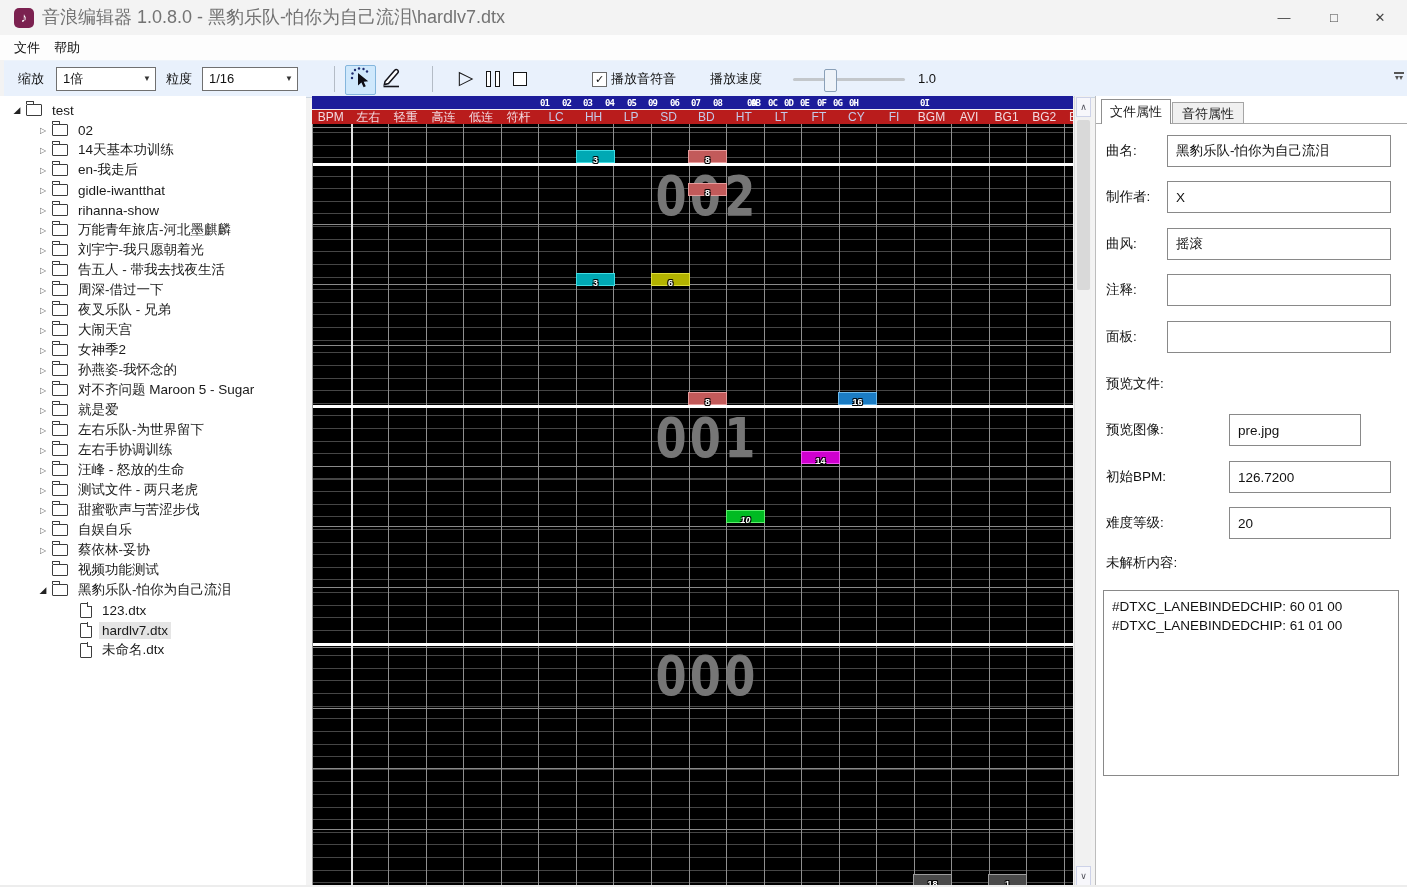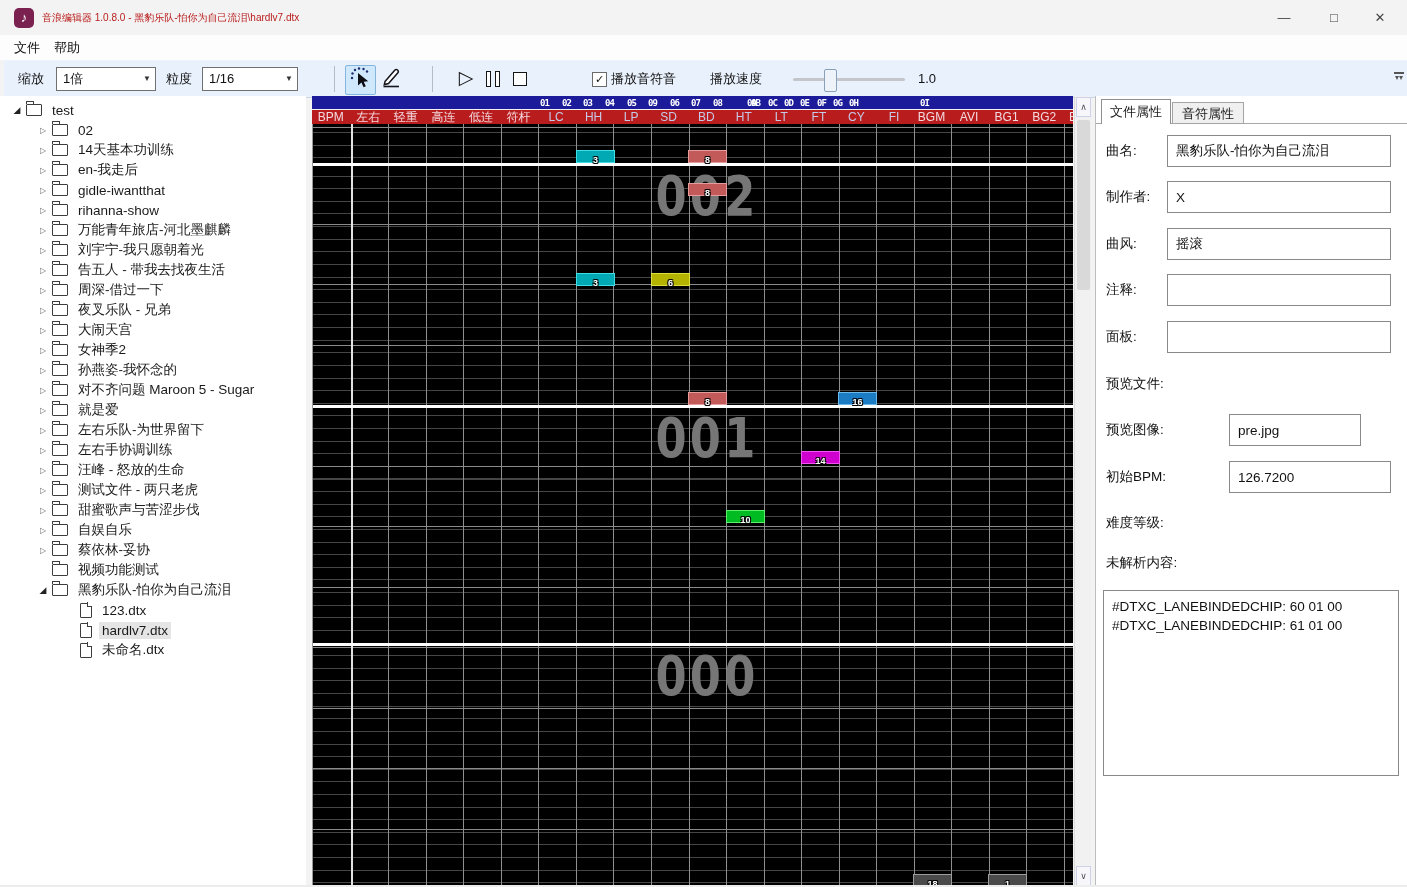--- a/index.html
+++ b/index.html
@@ -9,7 +9,7 @@
   #titlebar{position:absolute;left:0;top:0;width:1407px;height:35px;background:#f3f3f3}
   #appicon{position:absolute;left:14px;top:8px;width:20px;height:20px;border-radius:5px;
     background:#7b2150;color:#fff;font-size:13px;line-height:20px;text-align:center}
-  #apptitle{position:absolute;left:42px;top:0;line-height:35px;color:#b91c1c;font-size:10px}
+  #apptitle{position:absolute;left:42px;top:0;line-height:35px;color:#737373;font-size:18px}
   .wbtn{position:absolute;top:0;width:46px;height:35px;text-align:center;line-height:35px;color:#444;font-size:13px}
   #btn-min{right:100px}#btn-max{right:50px}#btn-close{right:4px}
   

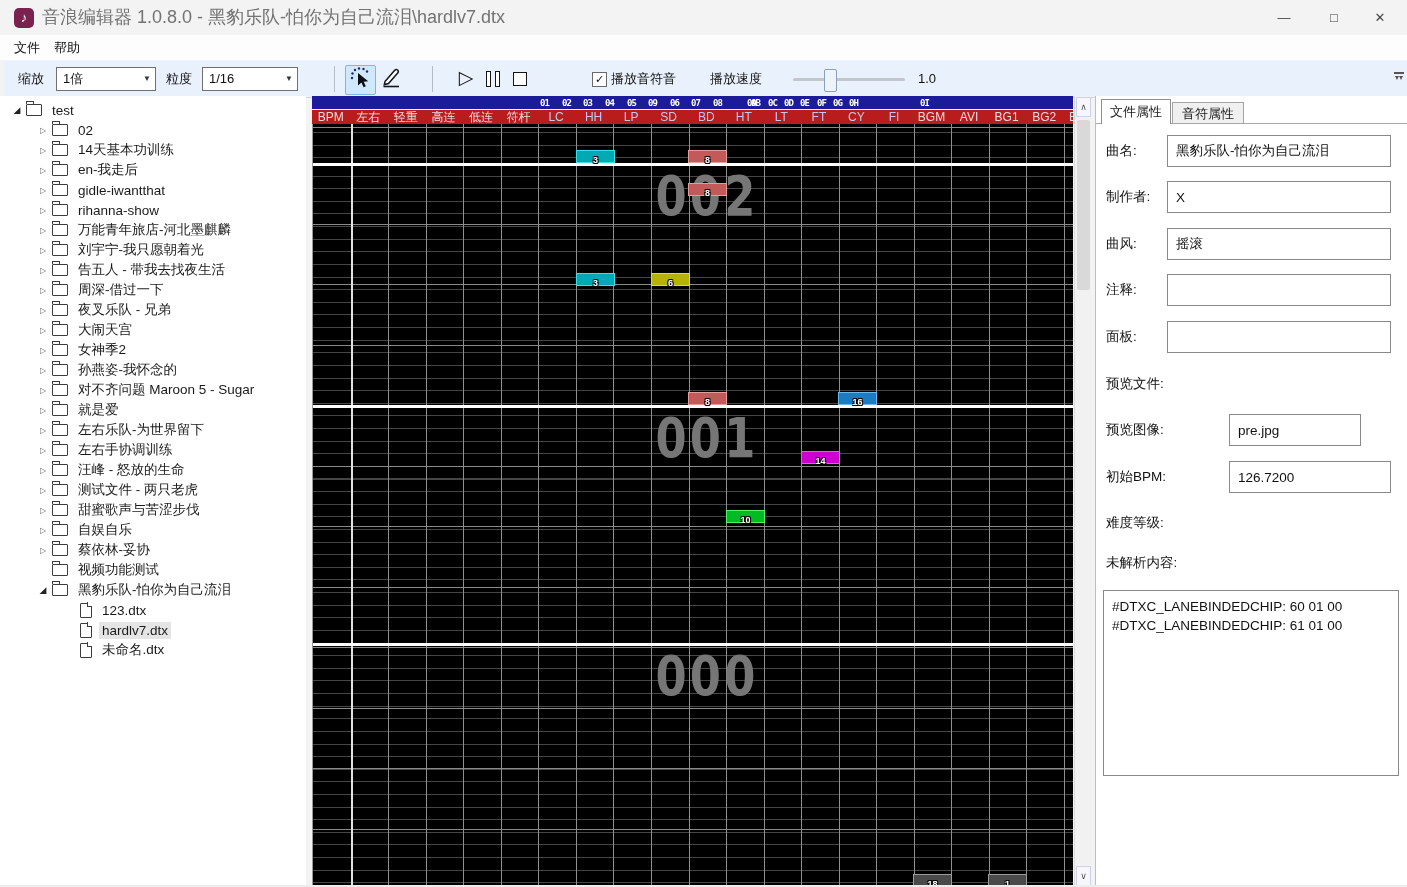--- a/index.html
+++ b/index.html
@@ -389,7 +389,7 @@
     <div class="note nt-red" style="left: 375px; top: 268px;"><b>8</b></div>
     <div class="note nt-blue" style="left: 525px; top: 268px;"><b>16</b></div>
     <div class="note nt-magenta" style="left: 488px; top: 327px;"><b>14</b></div>
-    <div class="note nt-green" style="left: 413px; top: 386px;"><b>10</b></div>
+    <div class="note nt-green" style="left: 413px; top: 386px; font-style: italic;"><b>10</b></div>
     <div class="note nt-gray" style="left: 600px; top: 750px;"><b>18</b></div>
     <div class="note nt-gray" style="left: 675px; top: 750px;"><b>1</b></div>
   </div>

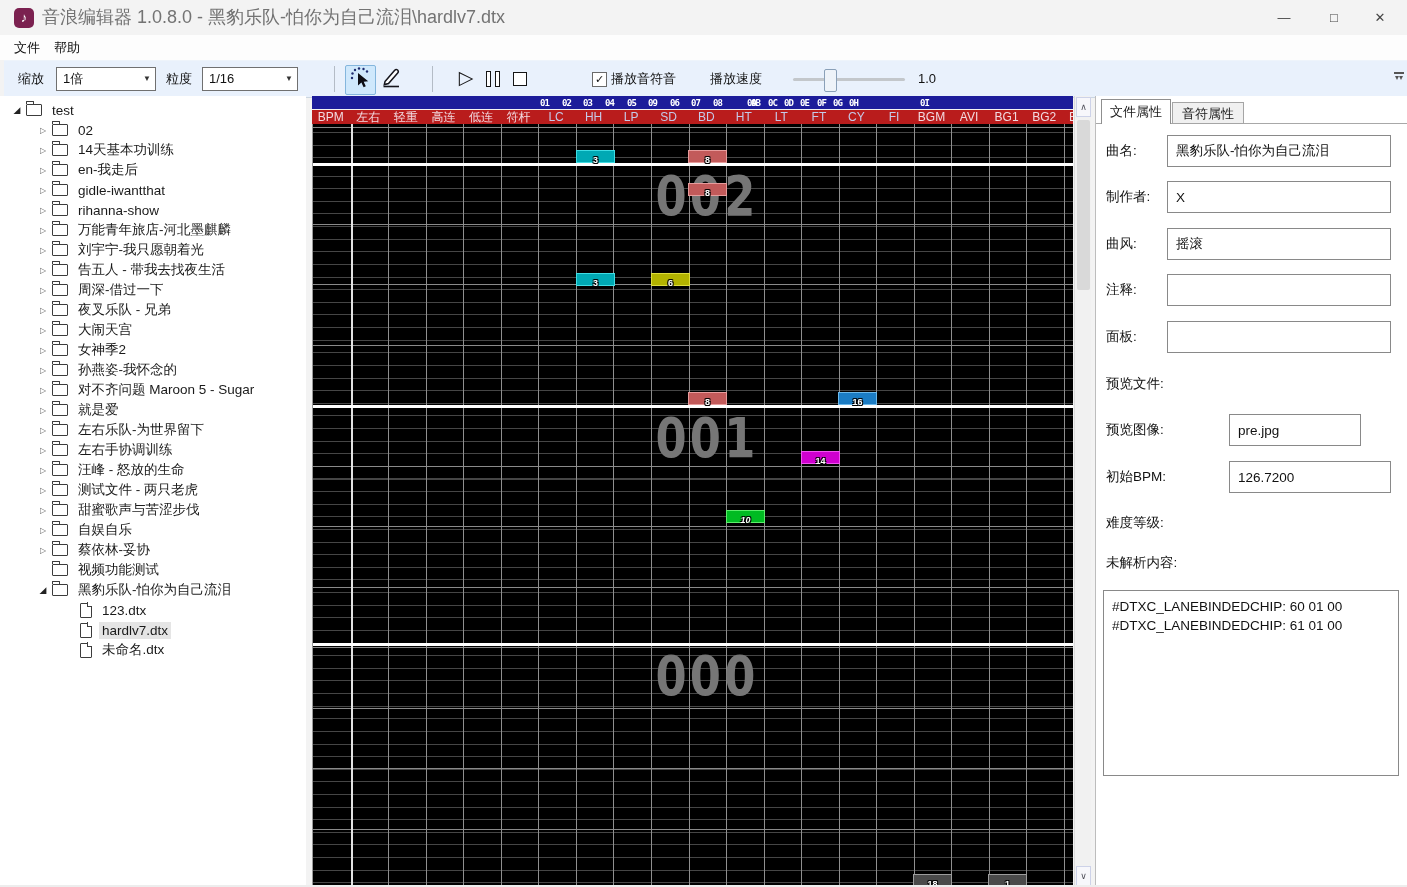--- a/index.html
+++ b/index.html
@@ -438,6 +438,7 @@
   </div>
       <div class="field" style="top: 411px;">
     <div class="flabel">难度等级:</div>
+    <input class="fbox" type="text" value="20" style="left: 133px; width: 162px;">
   </div>
     </div>
   <div id="unparsed-label">未解析内容:</div>

